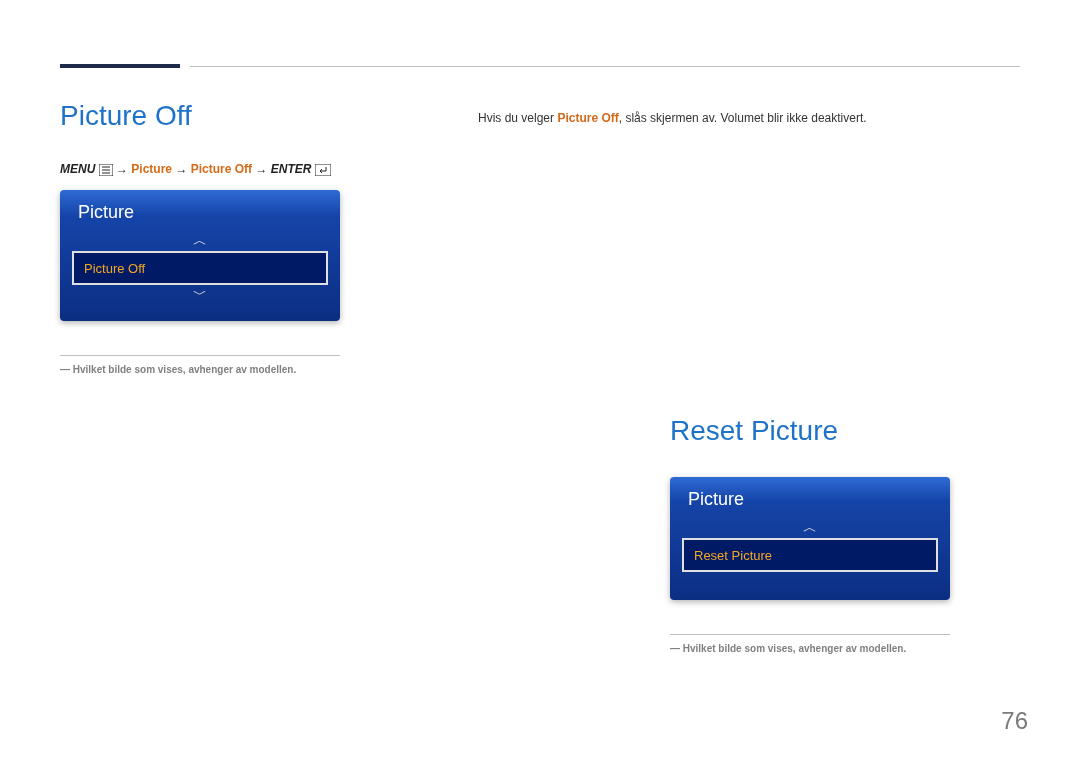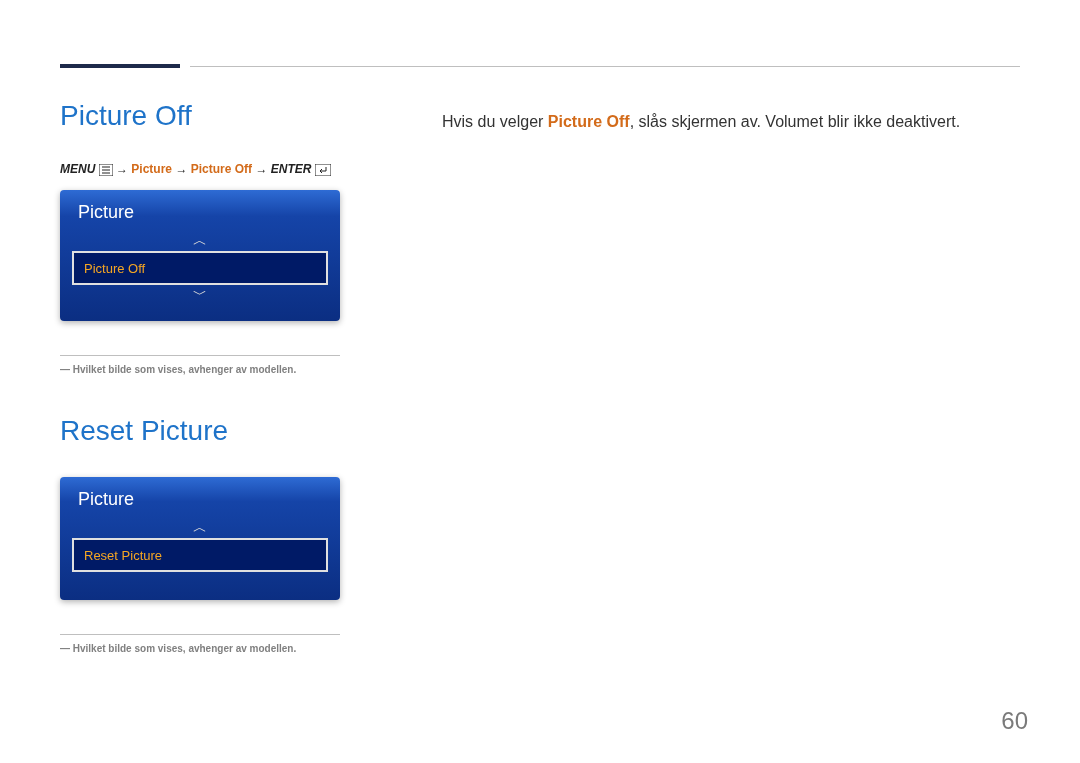--- a/index.html
+++ b/index.html
@@ -29,10 +29,11 @@
   }
   .section {
     display: flex;
-    gap: 32px;
+    gap: 68px;
     margin-top: 40px;
     margin-bottom: 40px;
     align-items: flex-start;
+    justify-content: flex-end;
   }
   .left-col { width: 350px; }
   .right-col { flex: 1; padding-top: 8px; }

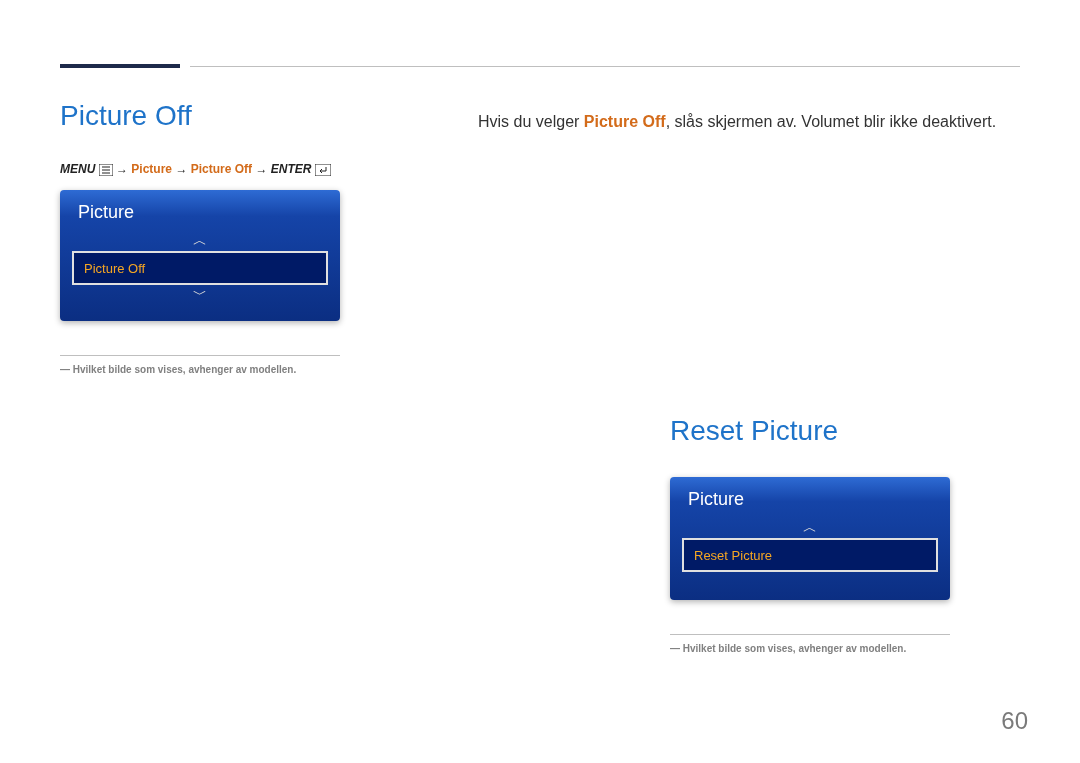--- a/index.html
+++ b/index.html
@@ -96,7 +96,7 @@
     font-weight: bold;
   }
   .body-text {
-    font-size: 16px;
+    font-size: 12px;
     color: #333;
     line-height: 1.7;
   }

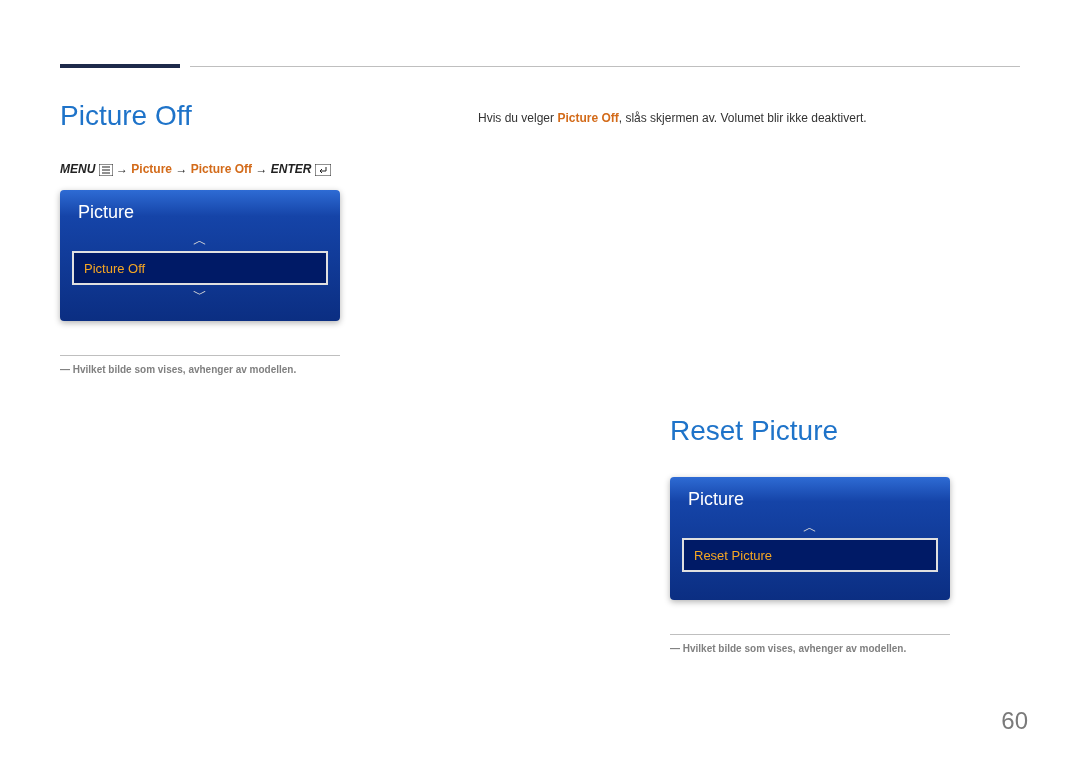--- a/index.html
+++ b/index.html
@@ -186,6 +186,6 @@
 
 </div>
 
-<div class="page-number">60</div>
+<div class="page-number">76</div>
 
 </body></html>

